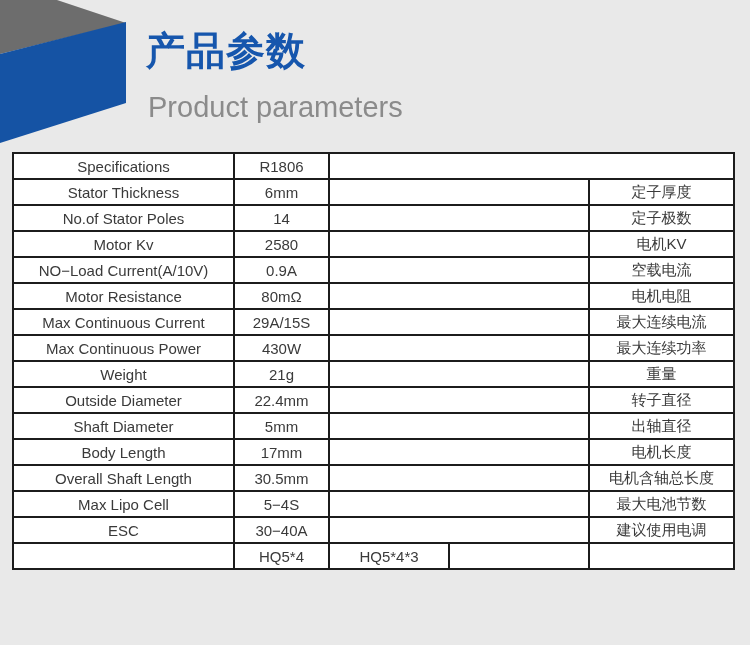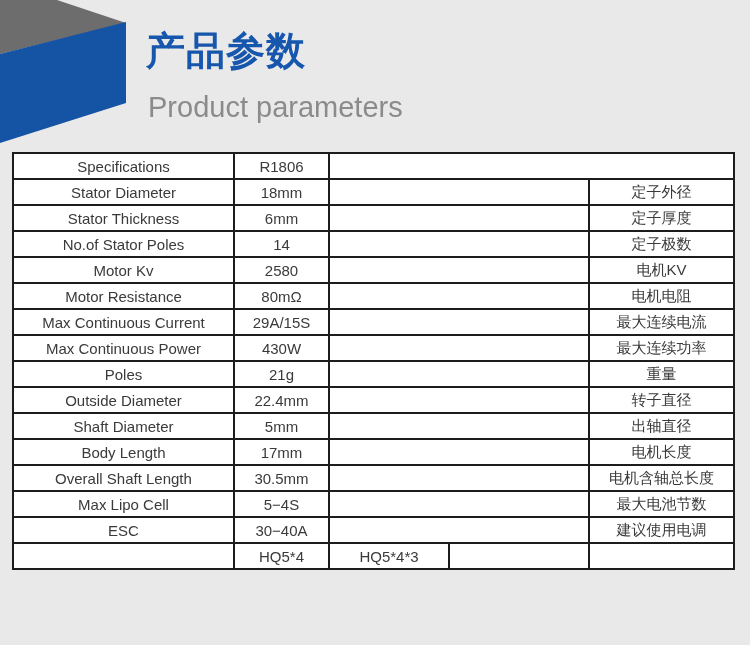--- a/index.html
+++ b/index.html
@@ -73,12 +73,6 @@
     <td colspan="3"></td>
   </tr>
 
-  <tr>
-    <td>Stator Diameter</td>
-    <td>18mm</td>
-    <td colspan="2"></td>
-    <td>定子外径</td>
-  </tr>
   <tr>
     <td>Stator Thickness</td>
     <td>6mm</td>

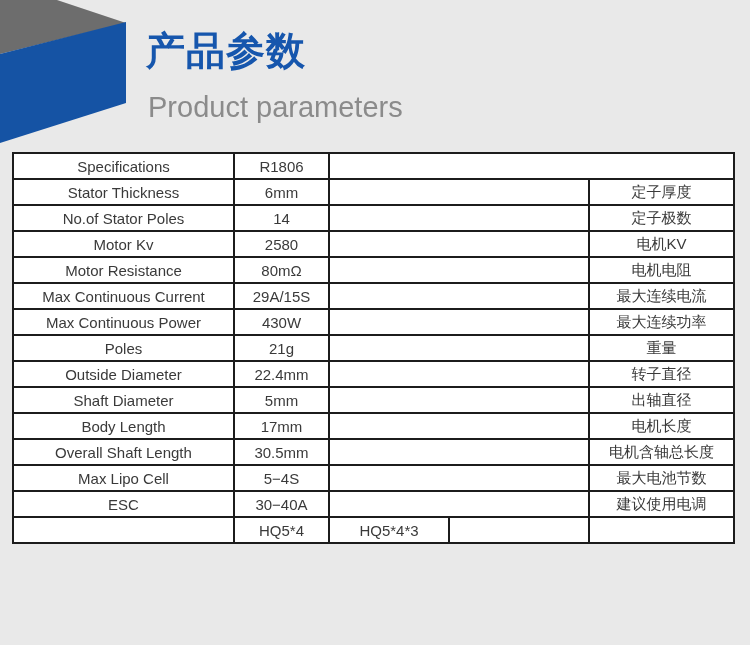--- a/index.html
+++ b/index.html
@@ -92,6 +92,12 @@
     <td>电机KV</td>
   </tr>
   <tr>
+    <td>NO−Load Current(A/10V)</td>
+    <td>0.9A</td>
+    <td colspan="2"></td>
+    <td>空载电流</td>
+  </tr>
+  <tr>
     <td>Motor Resistance</td>
     <td>80mΩ</td>
     <td colspan="2"></td>

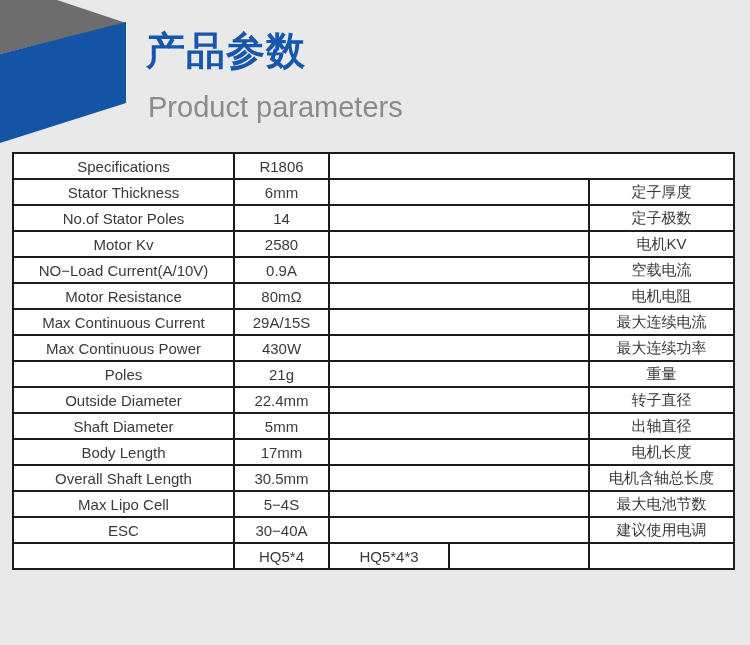--- a/index.html
+++ b/index.html
@@ -116,7 +116,7 @@
     <td>最大连续功率</td>
   </tr>
   <tr>
-    <td>Poles</td>
+    <td>Weight</td>
     <td>21g</td>
     <td colspan="2"></td>
     <td>重量</td>

